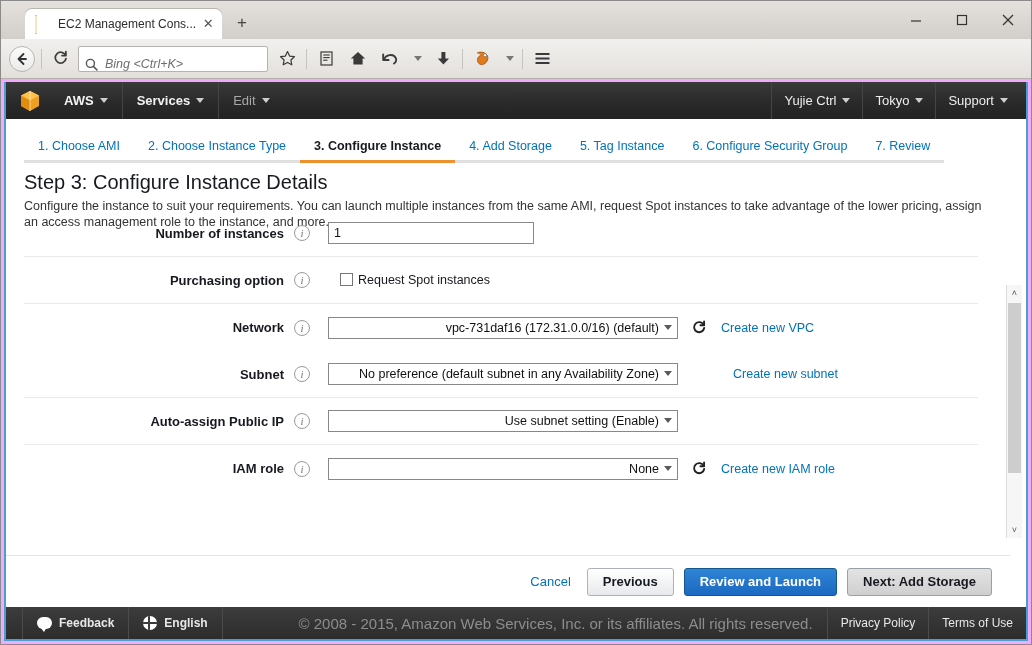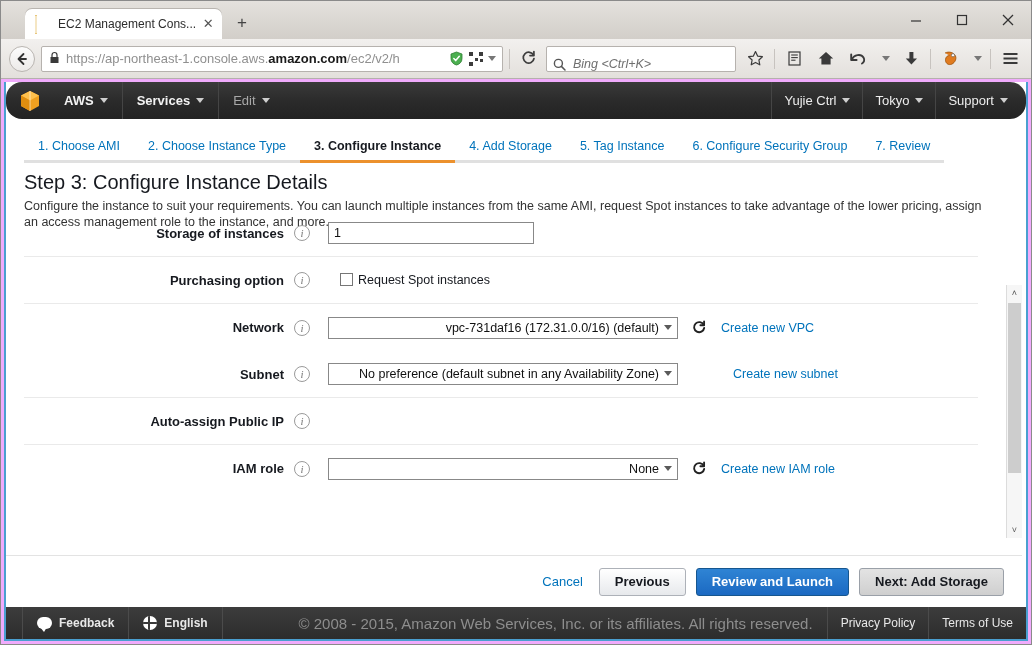--- a/index.html
+++ b/index.html
@@ -553,23 +553,6 @@
         </svg>
     </div>
 
-    <div id="urlbar">
-      <span class="lock-ico">
-        <svg width="11" height="13" viewBox="0 0 11 13">
-            <path d="M3 6 V4 a2.5 2.5 0 0 1 5 0 V6" fill="none" stroke="#3a3a3a" stroke-width="1.2"></path>
-            <rect x="1.5" y="6" width="8" height="6" fill="#3a3a3a"></rect>
-          </svg>
-      </span>
-      <span id="urltext">https://ap-northeast-1.console.aws.<b>amazon.com</b>/ec2/v2/h</span>
-      <span class="shield">
-        <svg width="15" height="15" viewBox="0 0 15 15">
-            <path d="M7.5 1 L13 3 V7.5 C13 11 10.5 13.3 7.5 14 C4.5 13.3 2 11 2 7.5 V3 Z" fill="#4caf50" stroke="#2e7d32" stroke-width="0.8"></path>
-            <path d="M4.8 7.6 L6.7 9.6 L10.3 5.3" fill="none" stroke="#fff" stroke-width="1.5" stroke-linecap="round" stroke-linejoin="round"></path>
-          </svg>
-      </span>
-      <span class="qrbox"></span>
-      <span class="caret-sm"></span>
-    </div>
 
     <div class="vsep"></div>
     <div id="reloadbtn" class="navicon">

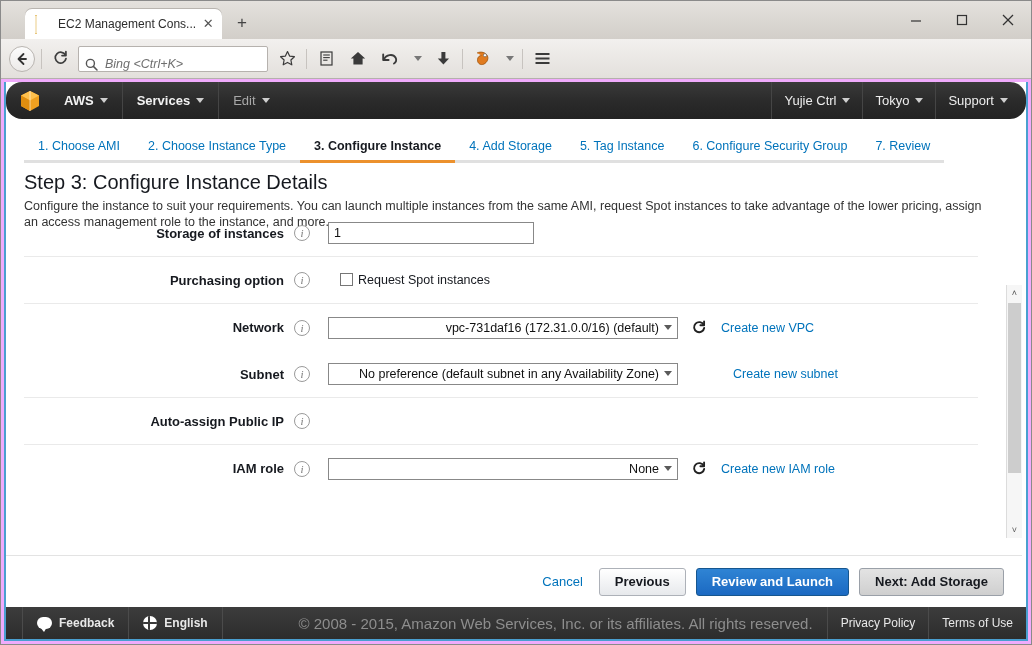--- a/index.html
+++ b/index.html
@@ -191,7 +191,6 @@
     color: #ffffff;
     font-size: 13px;
     padding-left: 12px;
-    border-radius: 16px;
   }
   .aws-logo-box {
     width: 22px; height: 24px;

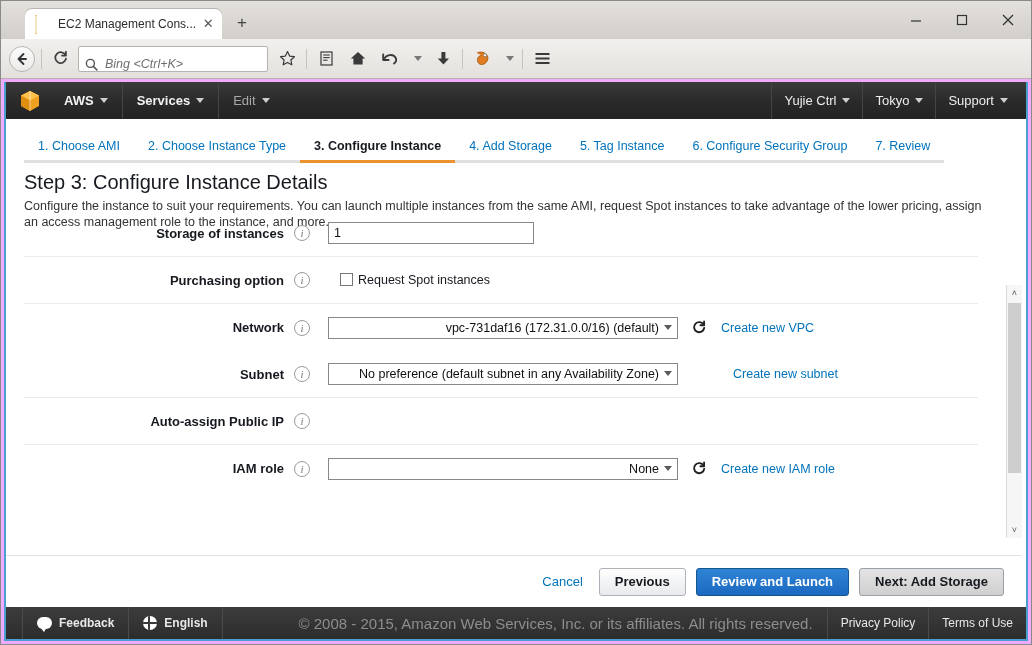--- a/index.html
+++ b/index.html
@@ -679,7 +679,7 @@
     <div id="formscroll">
 
       <div class="formrow">
-        <div class="flabel">Storage of instances</div>
+        <div class="flabel">Number of instances</div>
         <div class="infoico">i</div>
         <input class="txtinput" type="text" value="1" style="">
       </div>

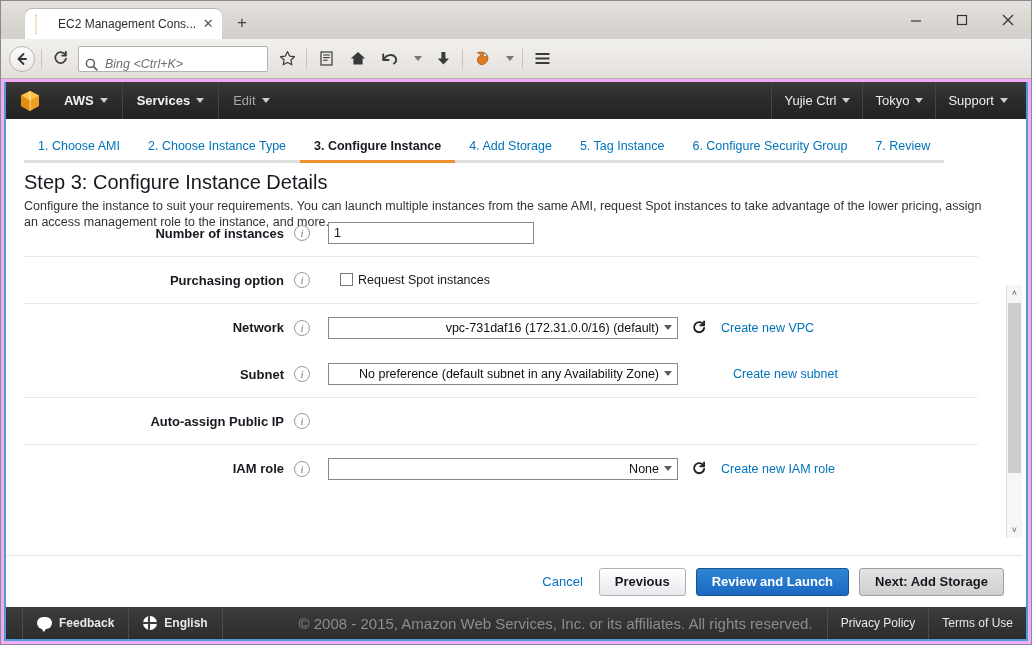--- a/index.html
+++ b/index.html
@@ -722,6 +722,10 @@
       <div class="formrow">
         <div class="flabel">Auto-assign Public IP</div>
         <div class="infoico">i</div>
+        <div class="selwrap">
+          <div class="sel">Use subnet setting (Enable)</div>
+          <span class="selcaret"></span>
+        </div>
       </div>
 
       <div class="formrow nb">

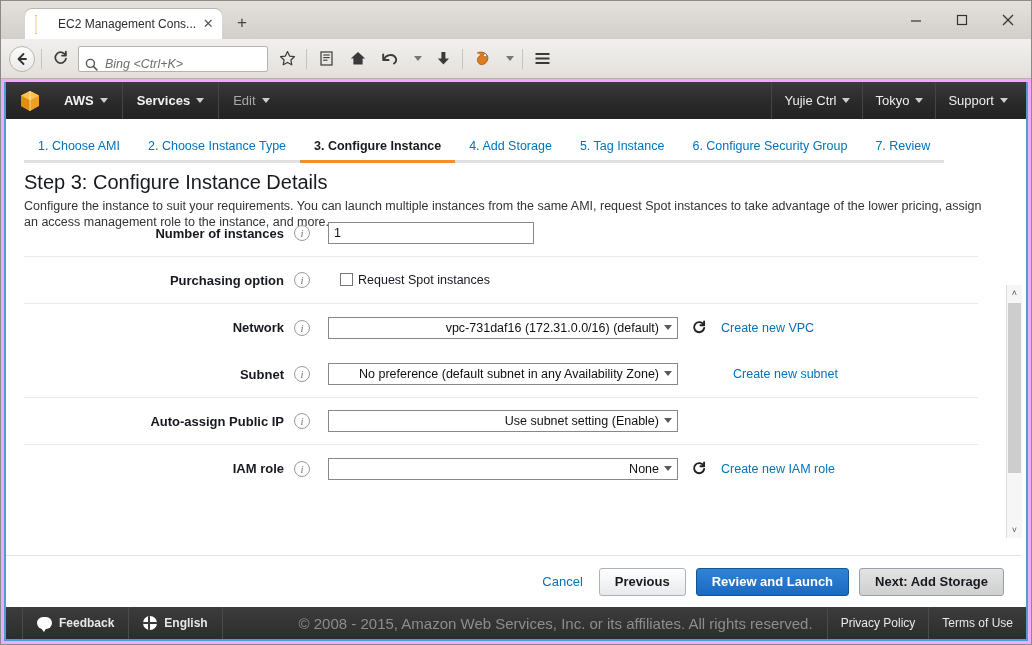--- a/index.html
+++ b/index.html
@@ -397,7 +397,7 @@
   
   #actionbar {
     position: absolute;
-    left: 0; right: 4px;
+    left: 0; right: 16px;
     bottom: 32px;
     height: 52px;
     background: #ffffff;

